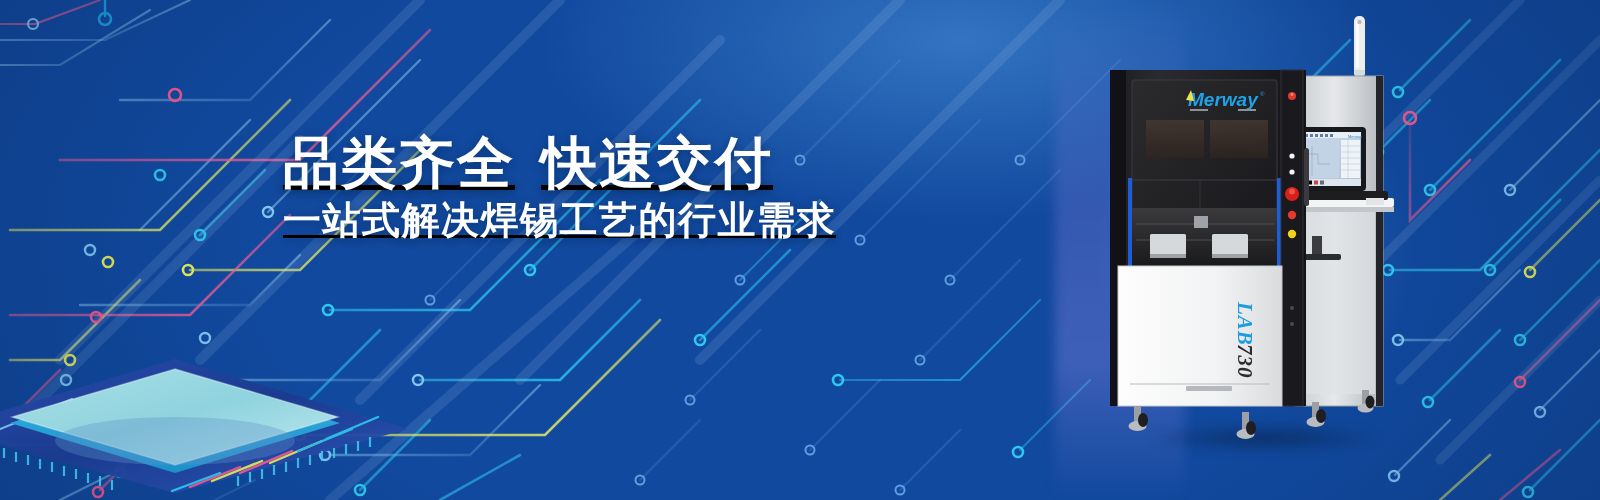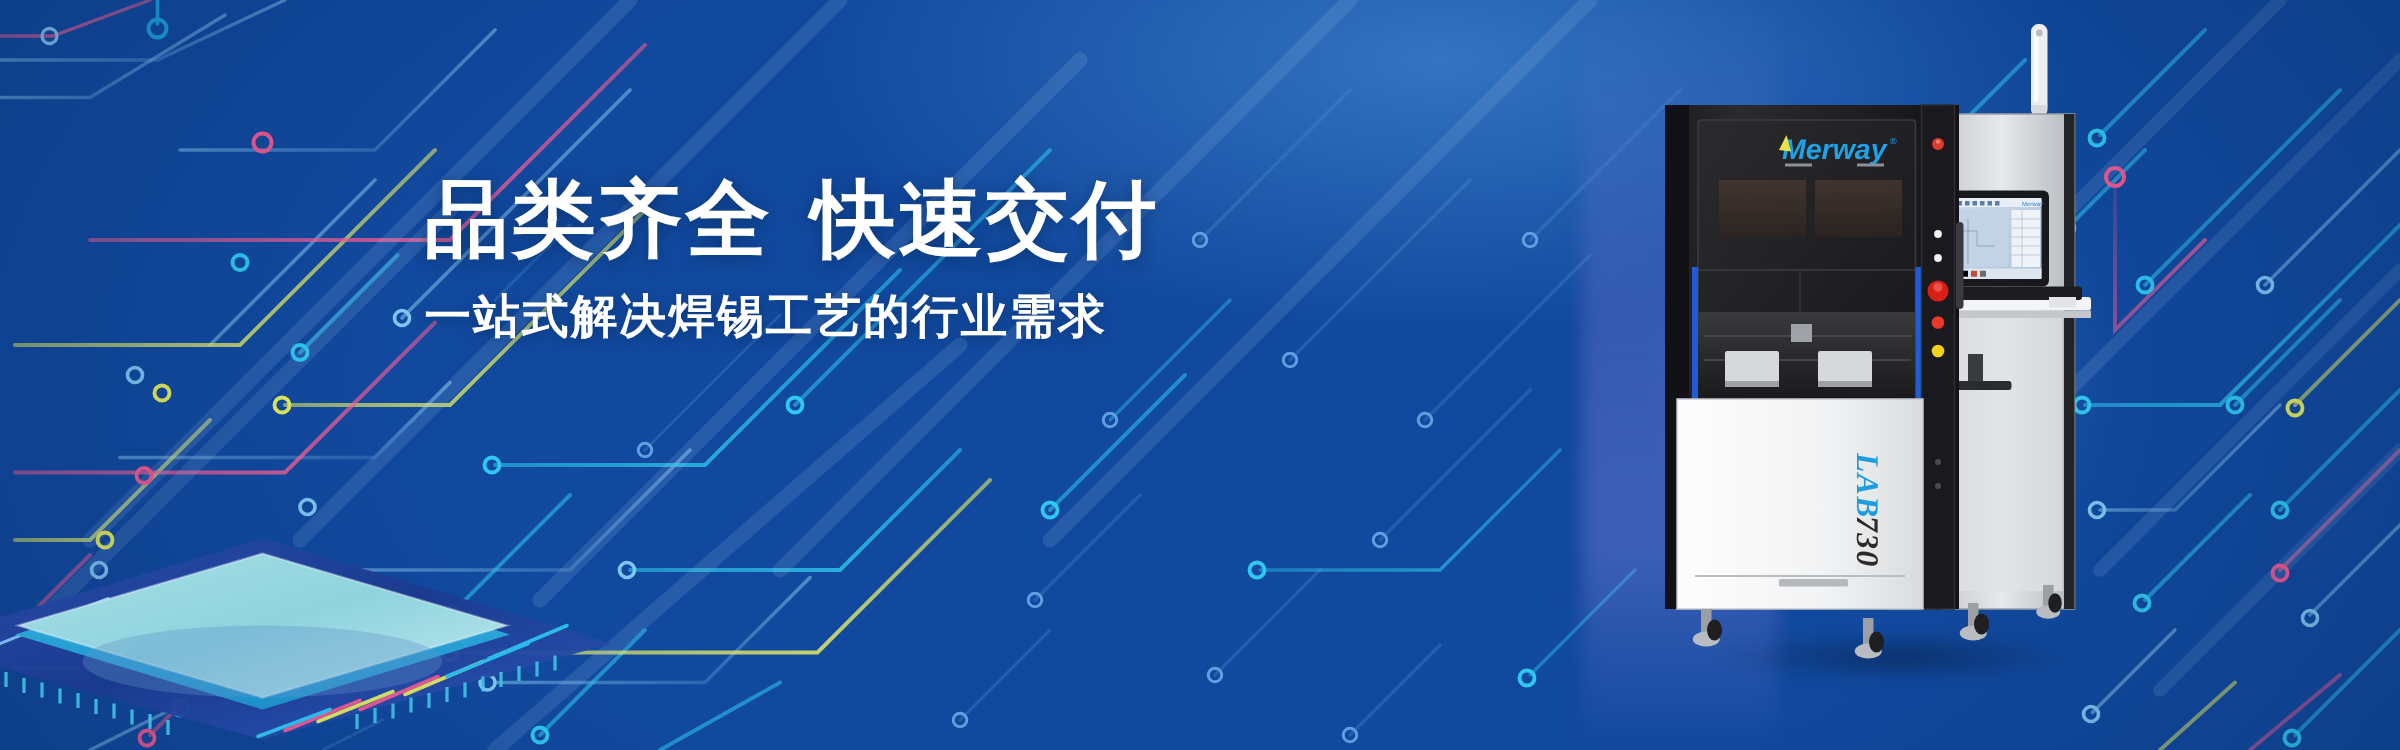--- a/index.html
+++ b/index.html
@@ -27,7 +27,7 @@
     position:absolute;left:1040px;top:30px;width:430px;height:440px;
     background:radial-gradient(closest-side,rgba(160,200,255,.18),rgba(160,200,255,0) 75%);}
   
-  .copy{position:absolute;left:283px;top:116px;width:620px;}
+  .copy{position:absolute;left:283px;top:133px;width:620px;text-decoration:underline;}
   .headline{
     color:#ffffff;font-size:56px;line-height:1.08;font-weight:bold;
     letter-spacing:2px;white-space:nowrap;

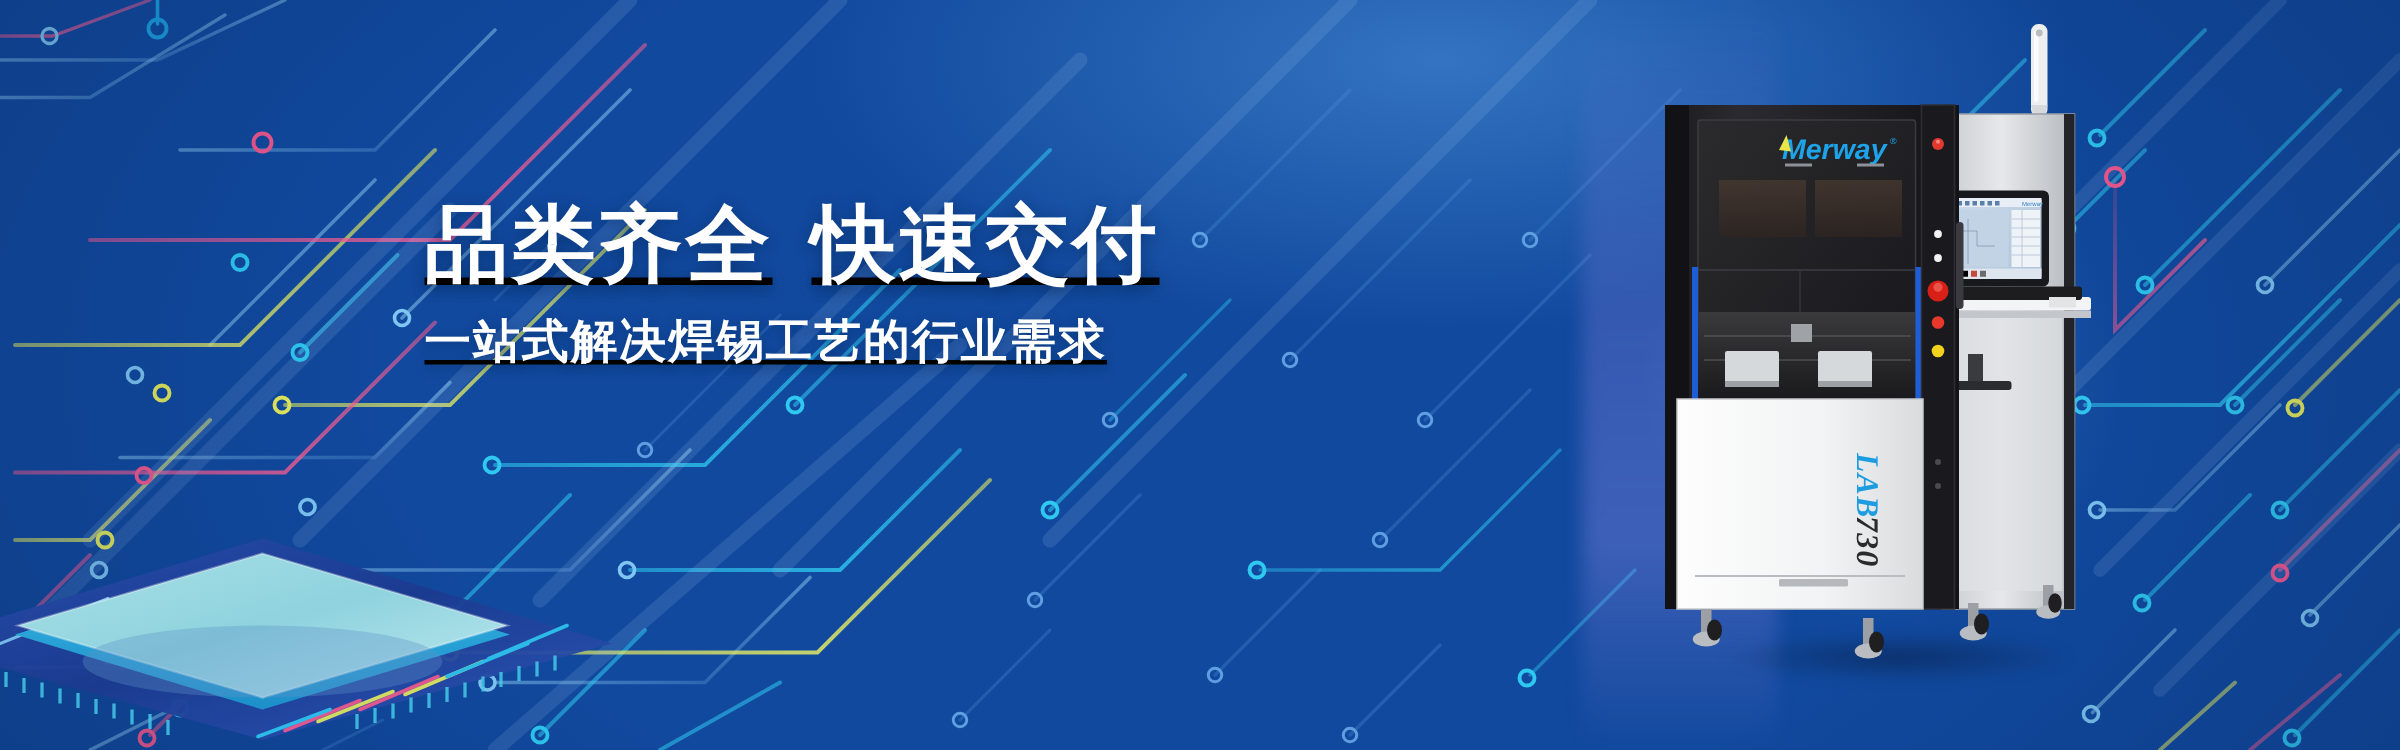--- a/index.html
+++ b/index.html
@@ -34,7 +34,7 @@
     text-shadow:0 2px 10px rgba(3,30,70,.45);}
   .headline .gap{display:inline-block;width:26px;}
   .subhead{
-    margin-top:14px;color:#ffffff;font-size:31px;font-weight:bold;
+    margin-top:2px;color:#ffffff;font-size:38px;font-weight:bold;
     letter-spacing:1.5px;white-space:nowrap;
     text-shadow:0 2px 8px rgba(3,30,70,.4);}
   

